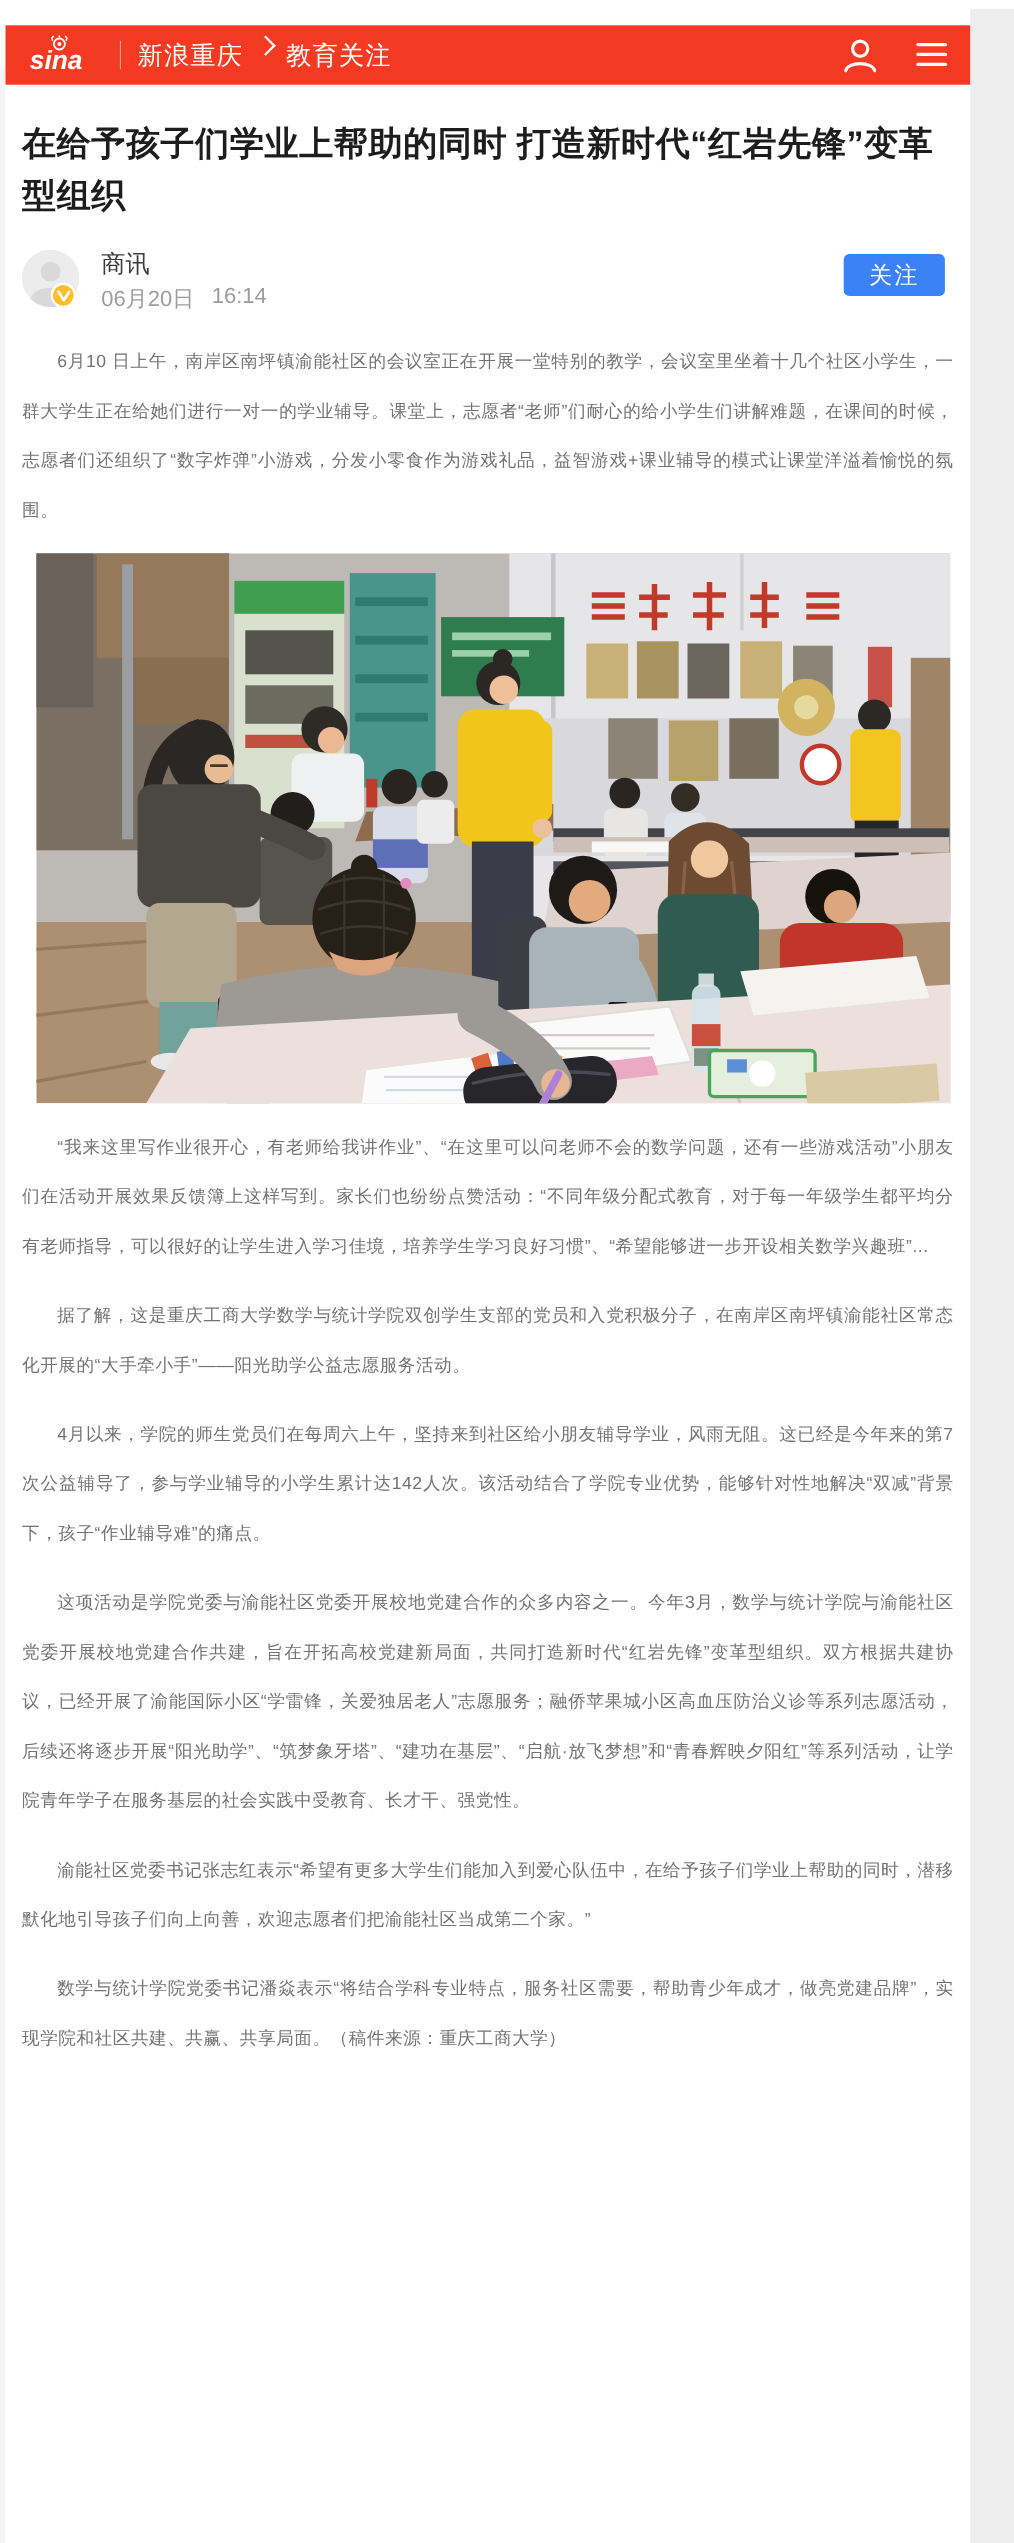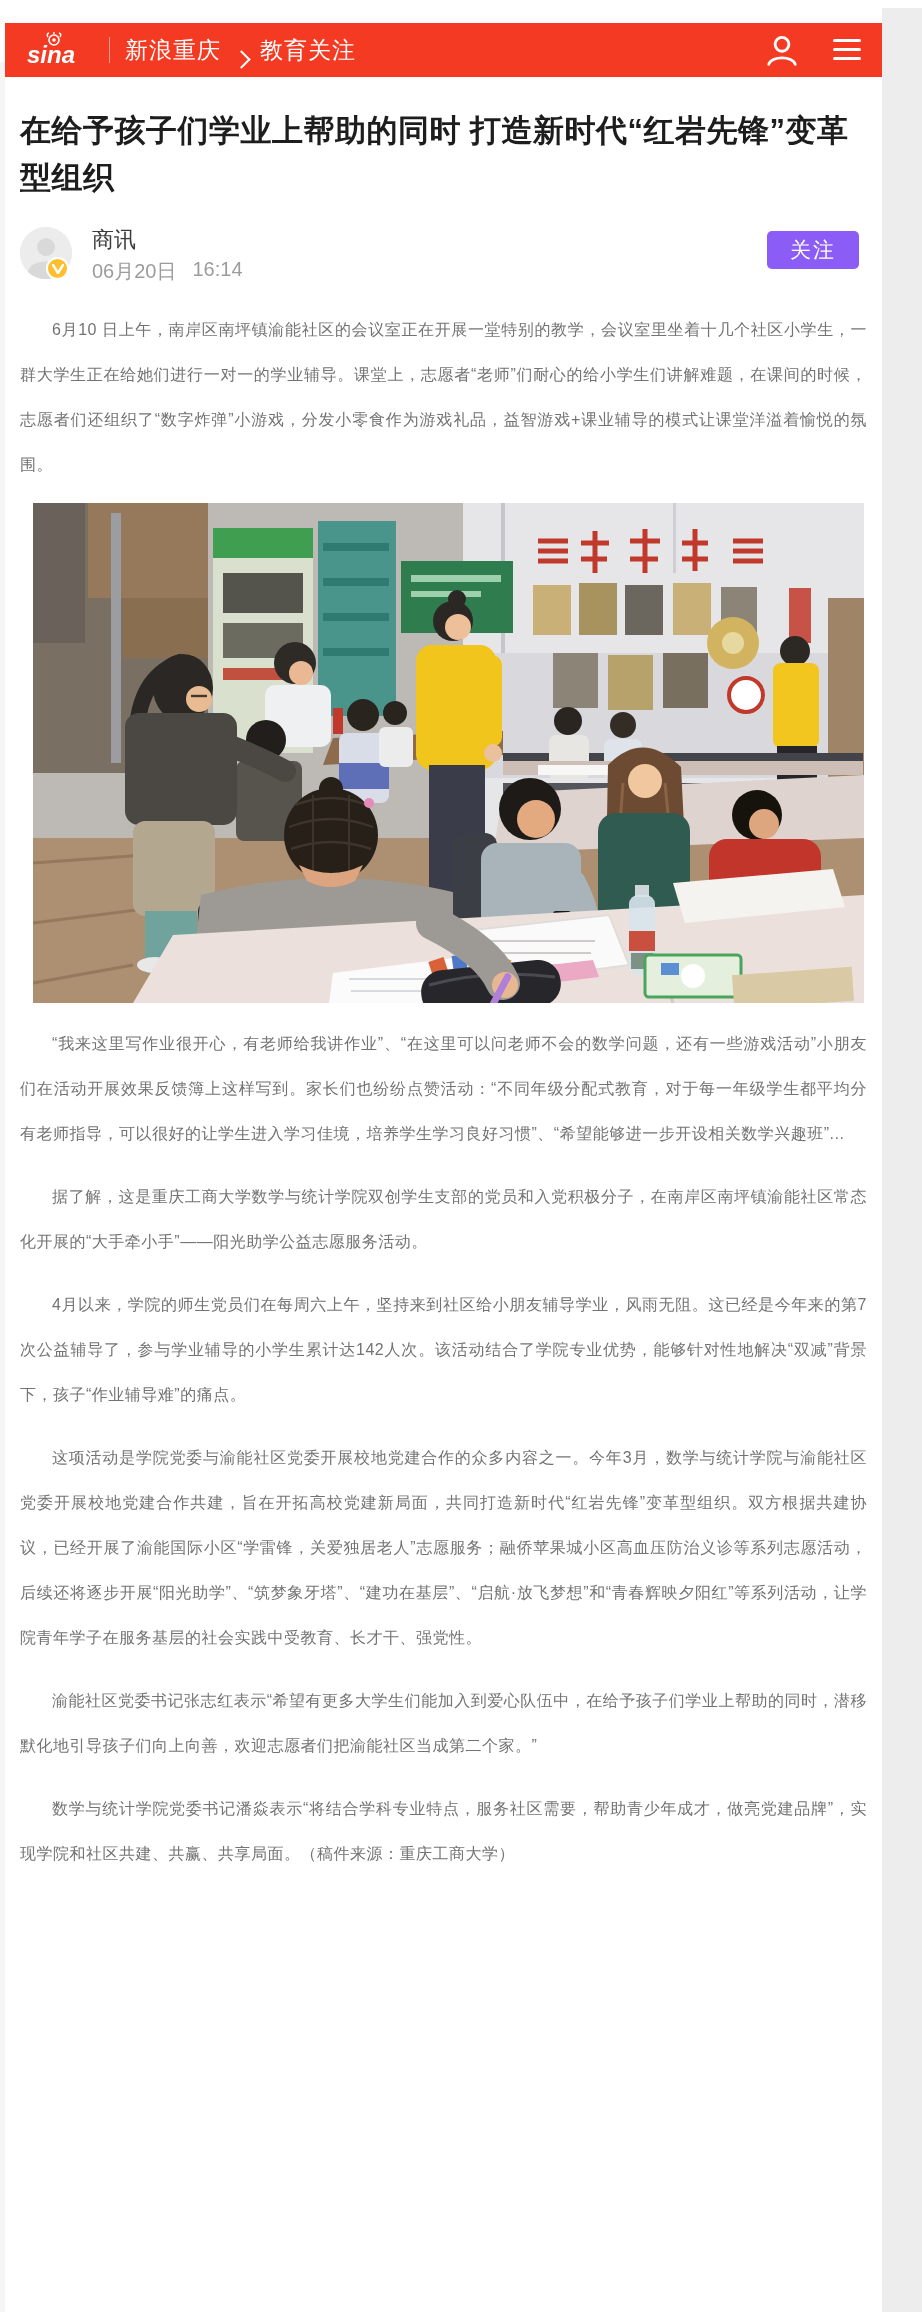--- a/index.html
+++ b/index.html
@@ -19,7 +19,7 @@
   }
   .logo{display:flex;align-items:flex-end;cursor:pointer;}
   .topbar-divider{width:1px;height:26px;background:rgba(255,255,255,.5);margin:0 15px 0 16px;}
-  .crumb{display:flex;align-items:flex-end;}
+  .crumb{display:flex;align-items:flex-start;}
   .crumb-text{color:#fff;font-size:23px;letter-spacing:1px;cursor:pointer;}
   .crumb-chevron{width:11px;height:11px;border-top:2px solid #fff;border-right:2px solid #fff;
     transform:rotate(45deg);margin:0 12px 0 14px;}

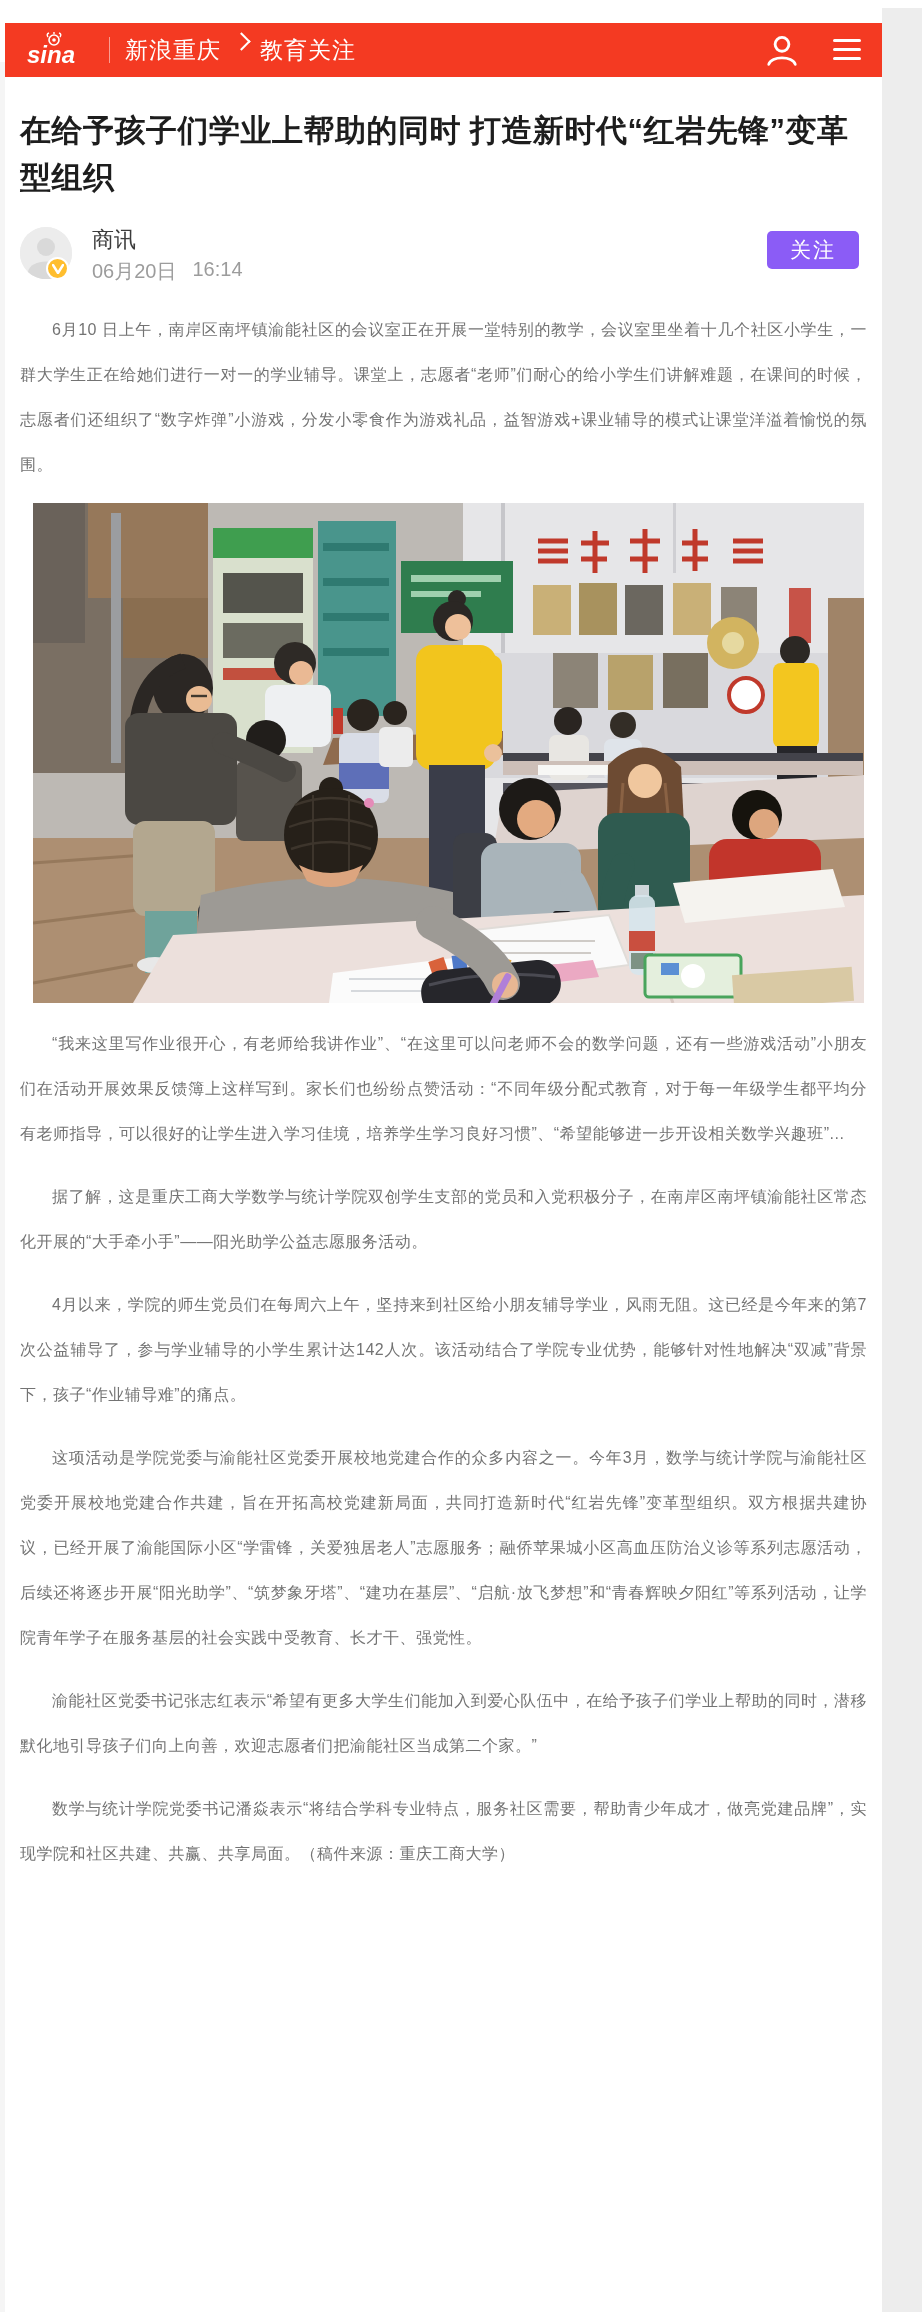--- a/index.html
+++ b/index.html
@@ -46,7 +46,7 @@
   .author-meta{font-size:20px;color:#9c9c9c;margin-top:6px;display:flex;}
   .author-meta .time{margin-left:16px;}
   .follow-btn{
-    position:absolute;right:8px;top:4px;width:92px;height:38px;background:#8b5cf6;
+    position:absolute;right:8px;top:4px;width:92px;height:38px;background:#3b82f6;
     border:none;border-radius:5px;color:#fff;font-size:21px;letter-spacing:2px;
     display:flex;align-items:center;justify-content:center;cursor:pointer;
   }

